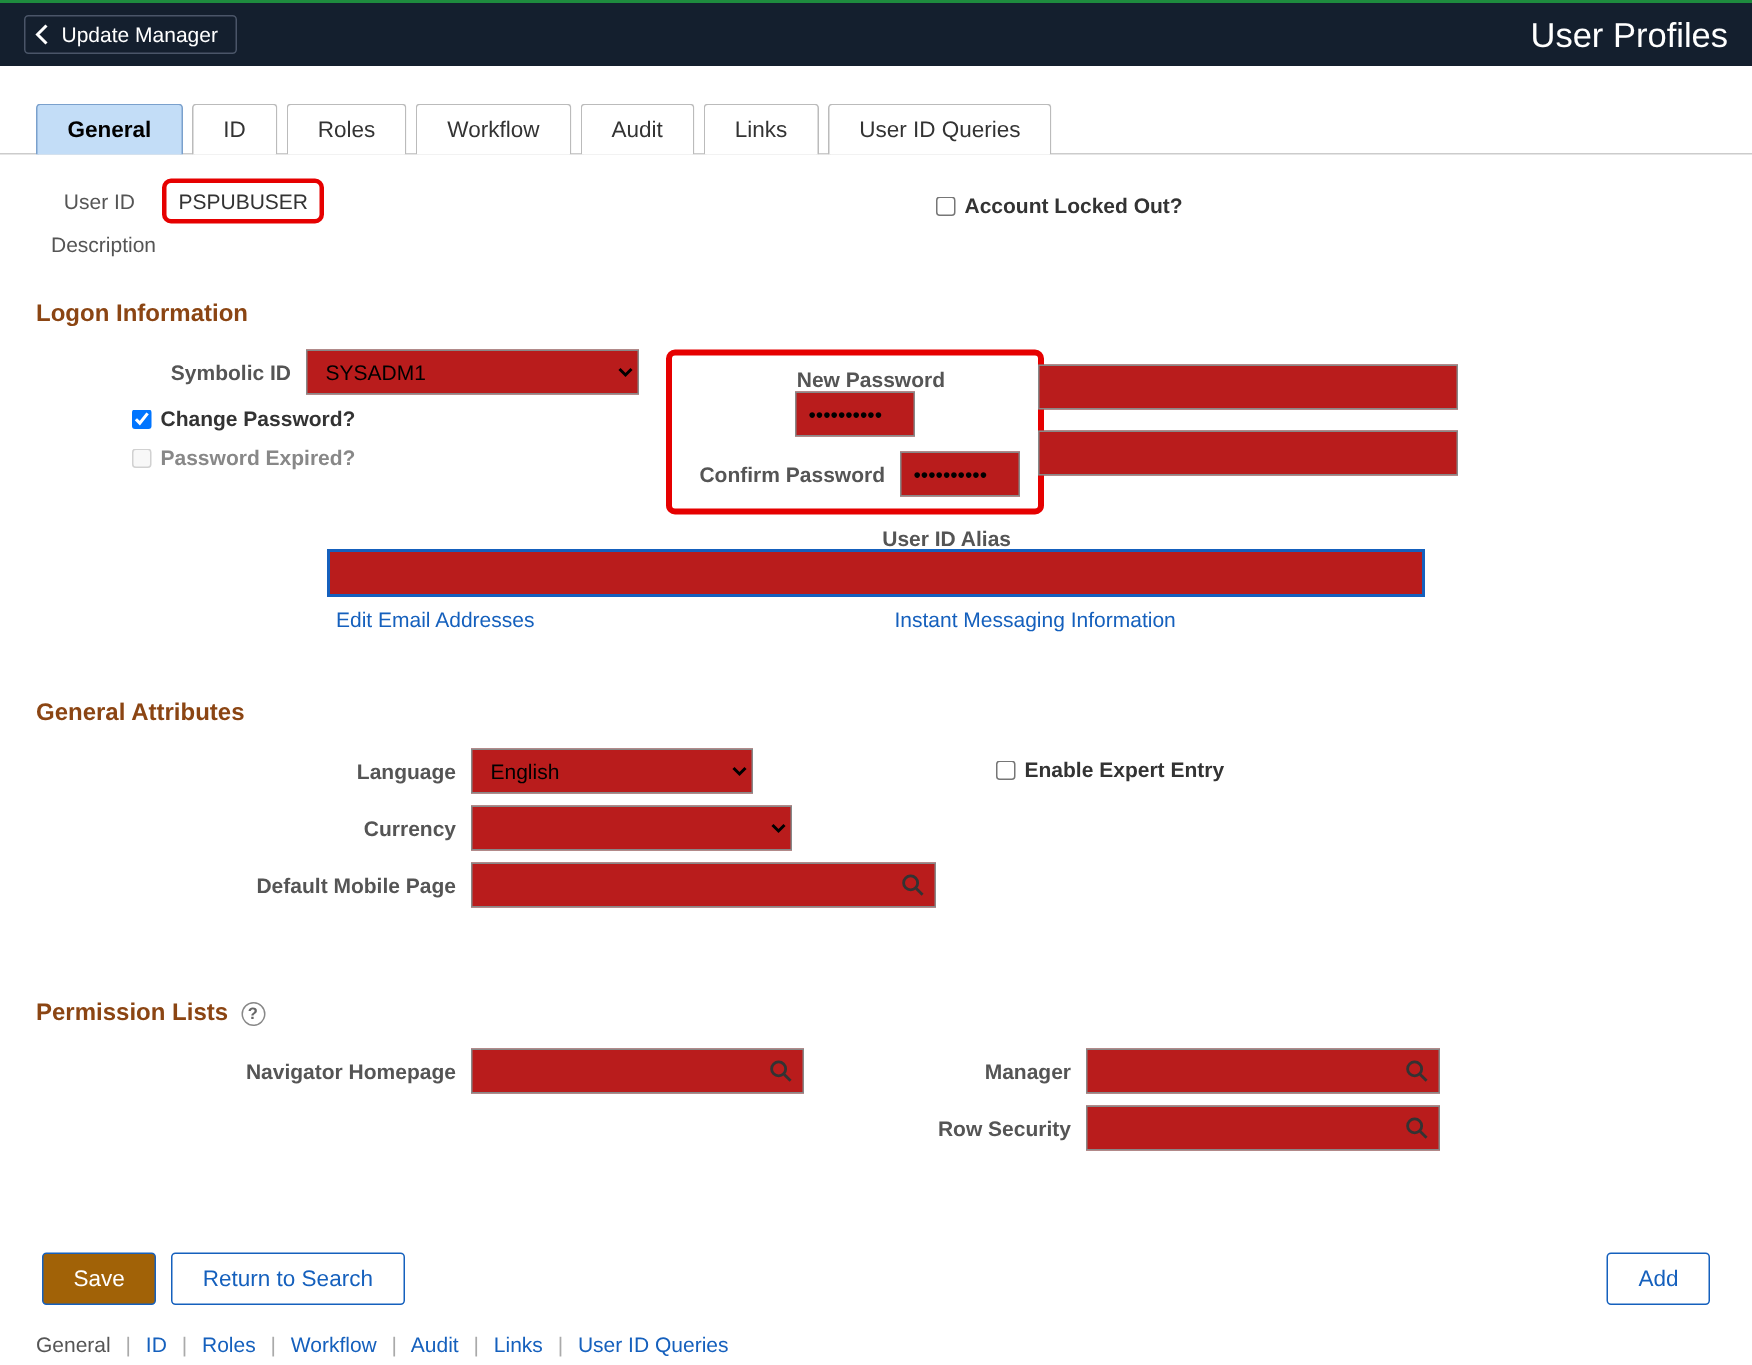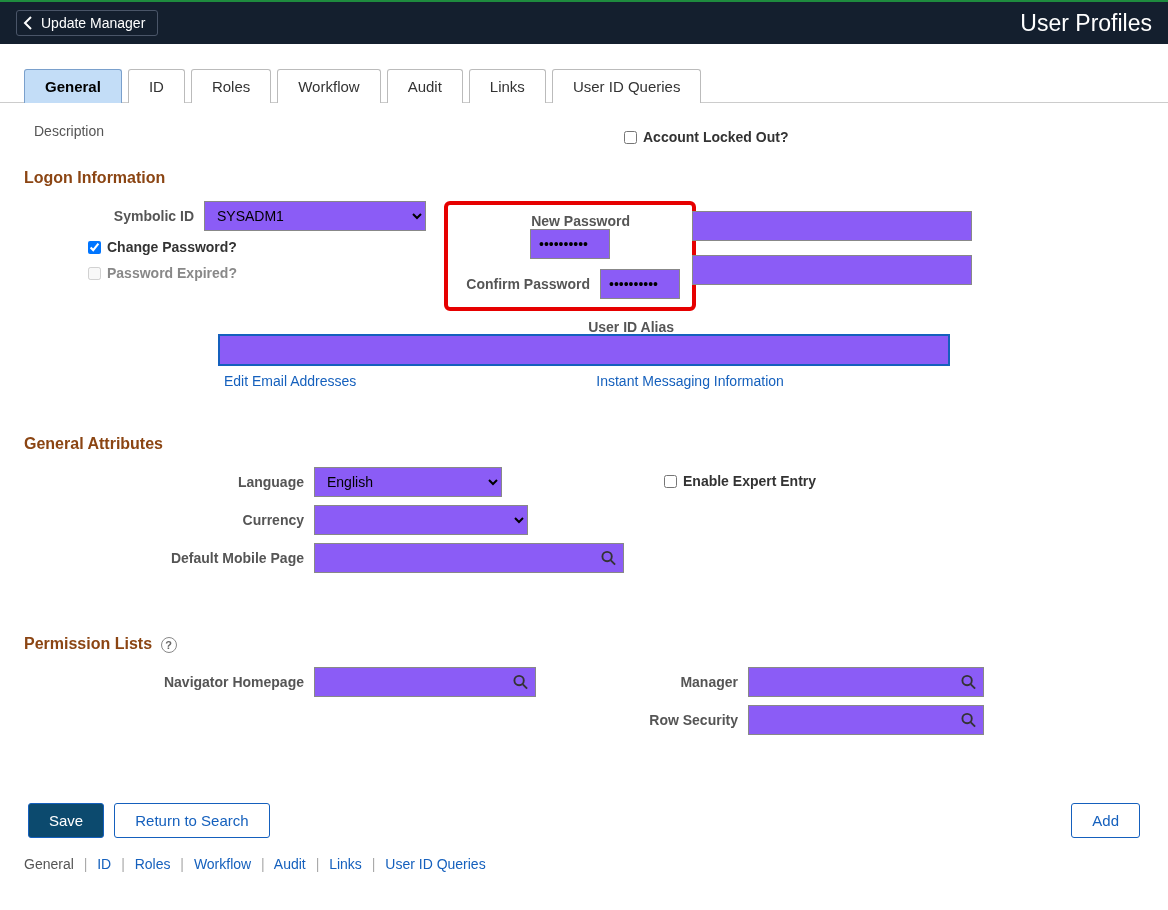--- a/index.html
+++ b/index.html
@@ -135,6 +135,12 @@
 
     <div style="display:flex; align-items:flex-start;">
       <div style="flex:1;">
+        <div class="uid-row">
+          <span class="label" style="width:76px;">User ID</span>
+          <span class="highlight-red">
+            <span>PSPUBUSER</span>
+          </span>
+        </div>
         <div class="uid-row" style="margin-top:4px;">
           <span class="label" style="width:100px; text-align:center;">Description</span>
         </div>

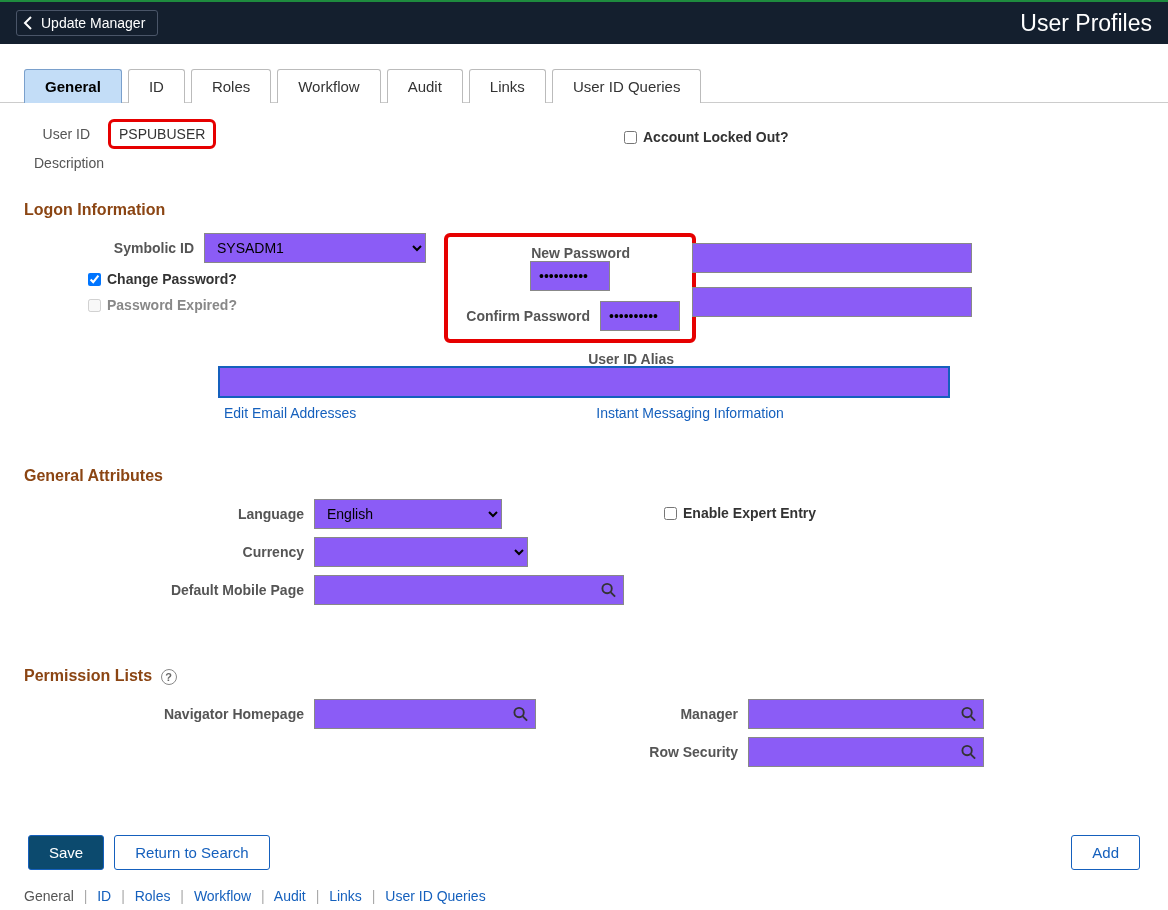--- a/index.html
+++ b/index.html
@@ -66,7 +66,7 @@
       padding: 5px 8px;
       font-size: 14px;
       height: 30px;
-      background: #8b5cf6;
+      background: #b91c1c;
     }
     select { padding-right: 22px; }
     

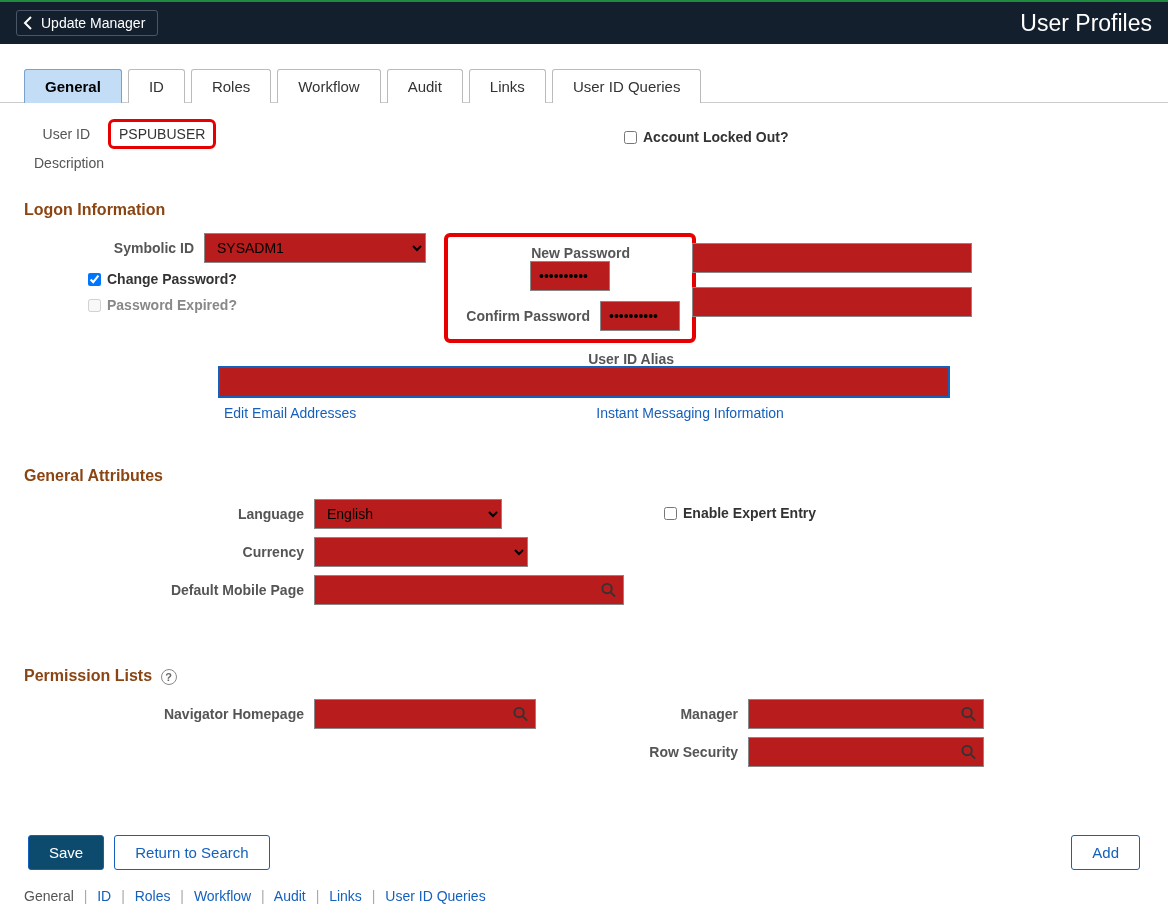--- a/index.html
+++ b/index.html
@@ -252,7 +252,7 @@
       <span class="help-icon">?</span>
     </div>
 
-    <div style="display:flex;gap:24px;">
+    <div style="display:flex;">
       <div style="width:560px;">
         <div class="row">
           <span class="label label-bold" style="width:290px;">Navigator Homepage</span>

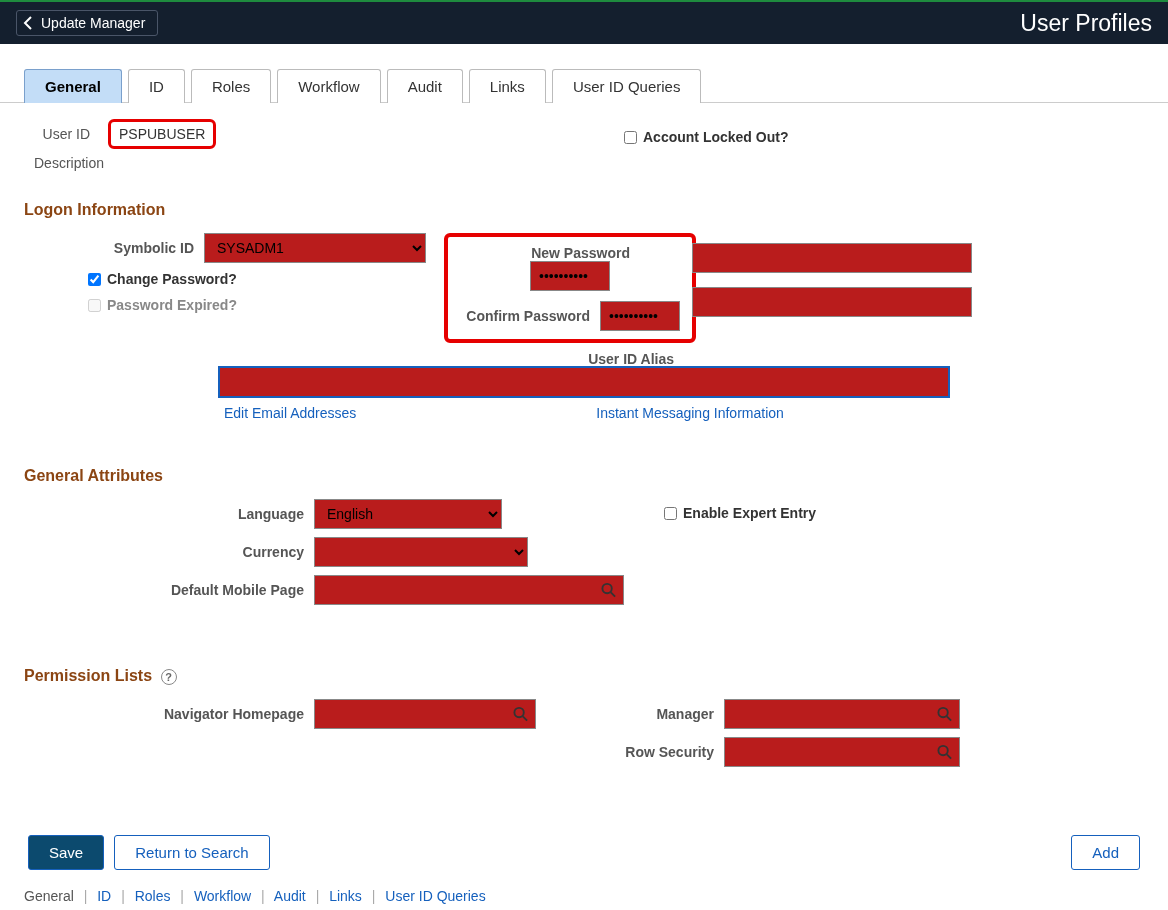--- a/index.html
+++ b/index.html
@@ -94,7 +94,7 @@
       padding: 8px 20px; border-radius: 3px; font-size: 15px; cursor: pointer;
       border: 1px solid #1560bd;
     }
-    .btn-primary { background: #0c4a6e; color: #fff; }
+    .btn-primary { background: #a16207; color: #fff; }
     .btn-secondary { background: #fff; color: #1560bd; }
     .btn-disabled { background: #d0d0d0; color: #888; border-color: #d0d0d0; cursor: default; }
     

